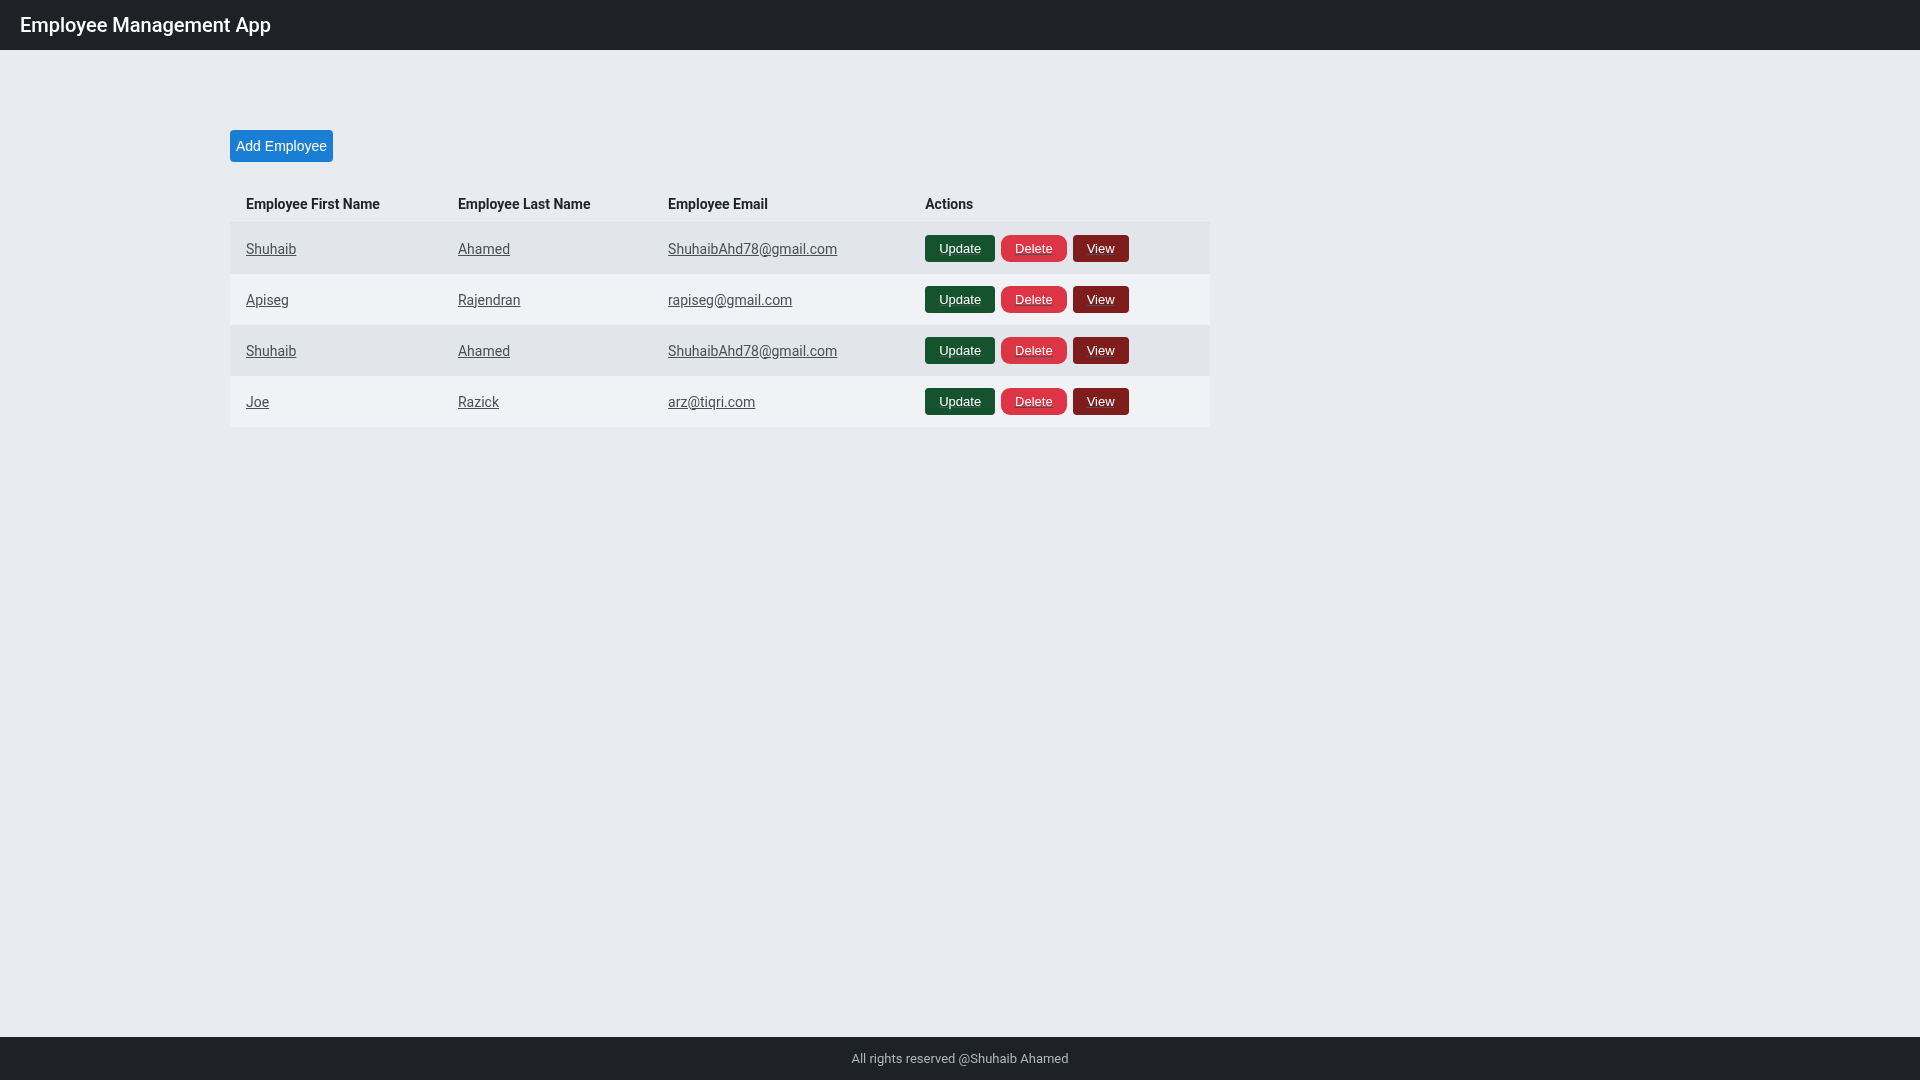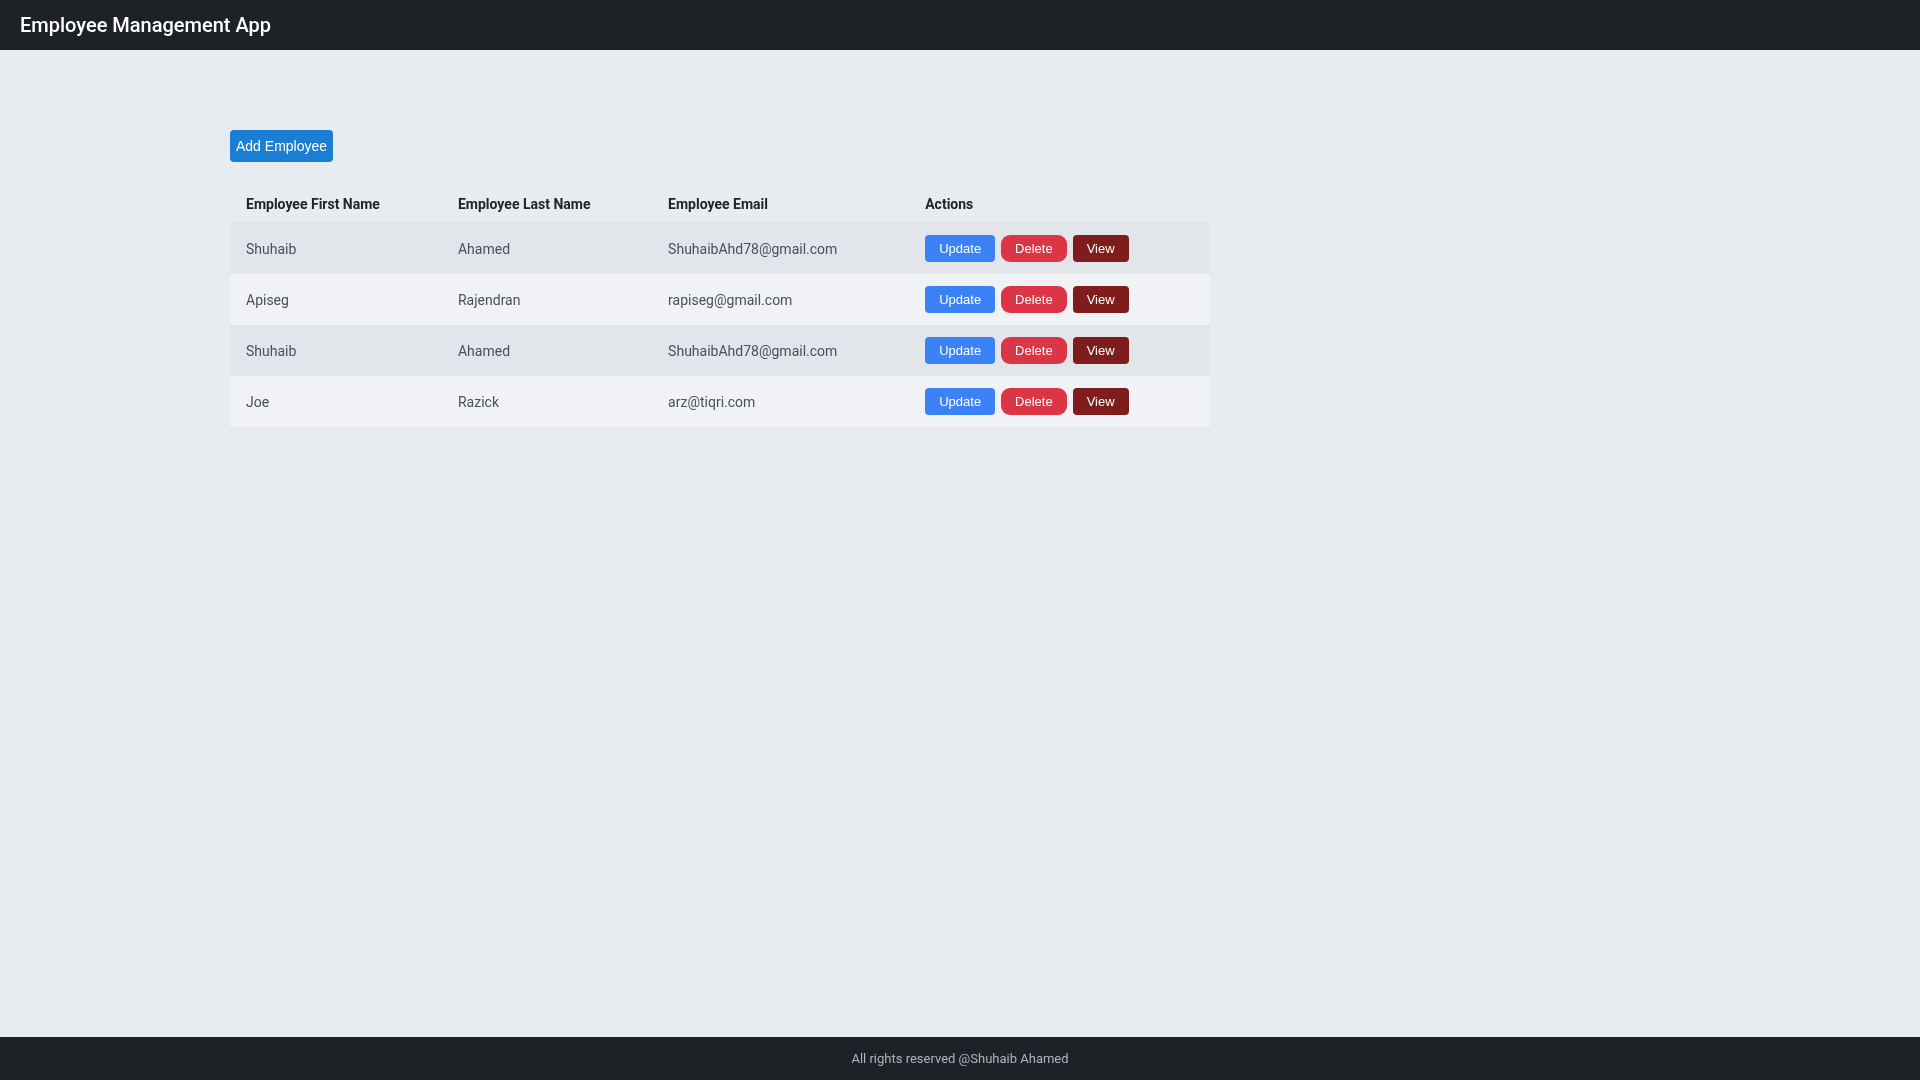--- a/index.html
+++ b/index.html
@@ -76,6 +76,7 @@
       padding: 12px 16px;
       font-size: 14px;
       color: #495057;
+      text-decoration: underline;
     }
 
     .employee-table tbody tr:nth-child(odd) {

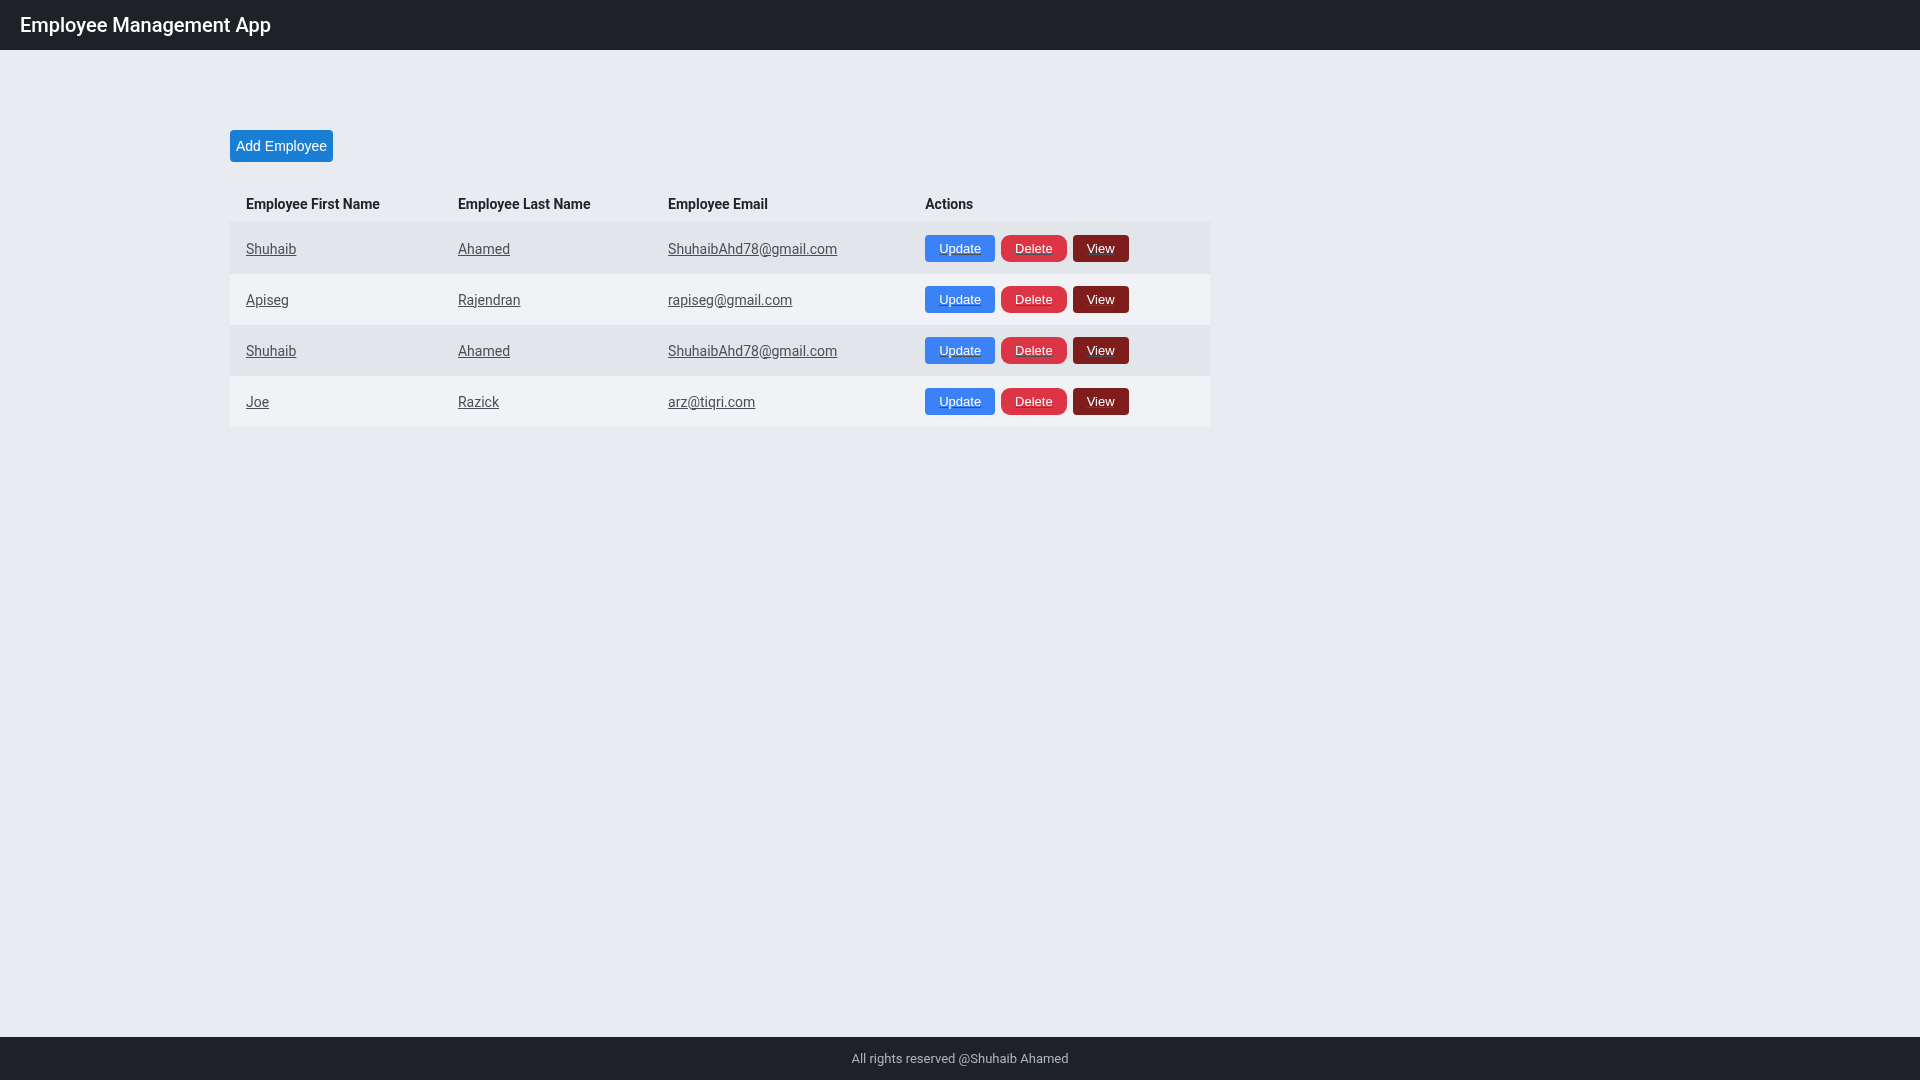--- a/index.html
+++ b/index.html
@@ -94,7 +94,7 @@
     }
 
     .btn-update {
-      background-color: #3b82f6;
+      background-color: #14532d;
       color: #ffffff;
       border: none;
       padding: 6px 14px;

